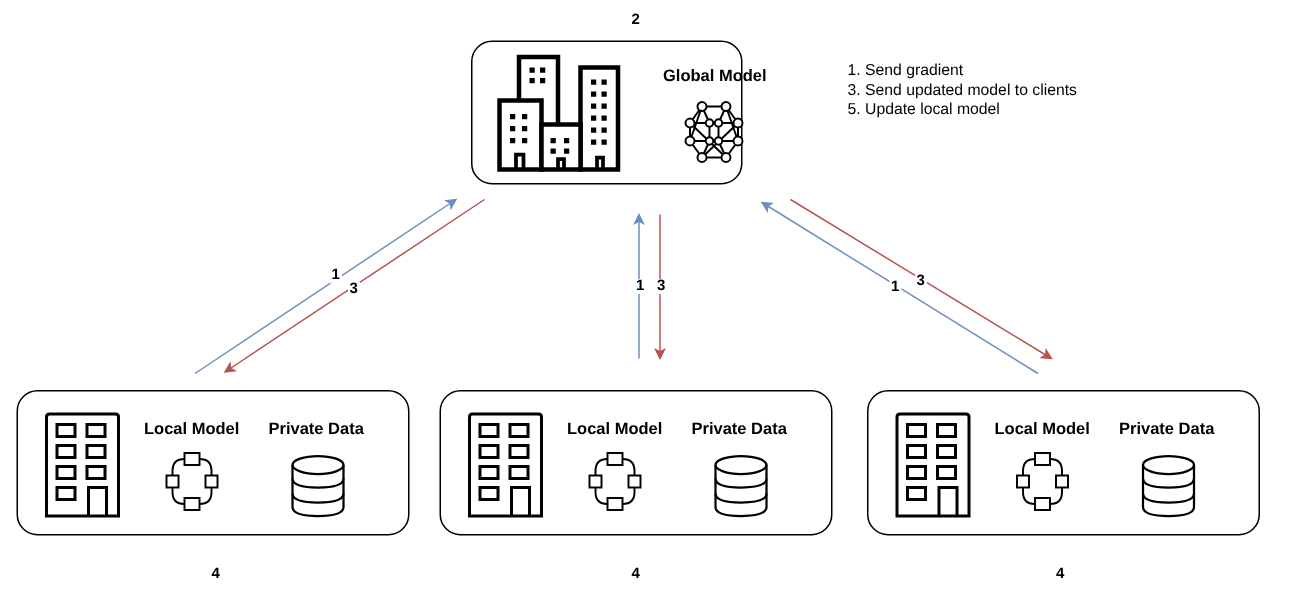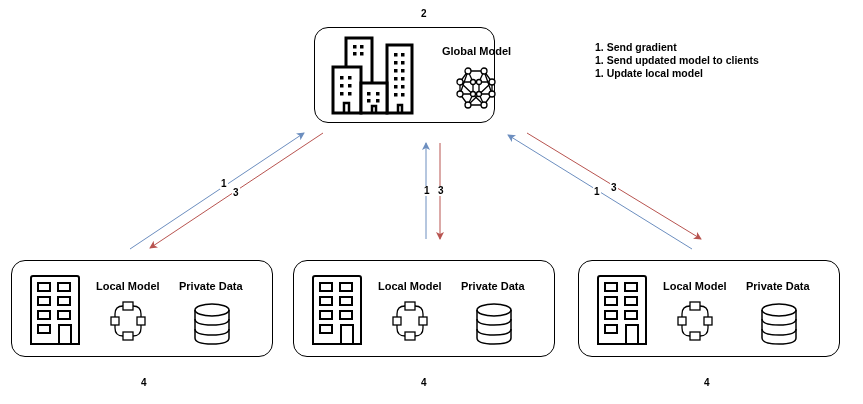--- a/index.html
+++ b/index.html
@@ -9,7 +9,7 @@
   .lbl { position: absolute; font-weight: bold; font-size: 11px; white-space: nowrap; }
   .num { position: absolute; font-weight: bold; font-size: 10px; }
   svg.layer { position: absolute; left: 0; top: 0; }
-  .legend { position: absolute; left: 595px; top: 41px; font-weight: bold; font-size: 10.5px; line-height: 13.2px; }
+  .legend { position: absolute; left: 565px; top: 41px; font-weight: normal; font-size: 10.5px; line-height: 13.2px; }
   .legend div { white-space: nowrap; }
   .edge-label { position: absolute; font-weight: bold; font-size: 10px; background: #fff; padding: 0 1px; line-height: 10px; }
 </style>

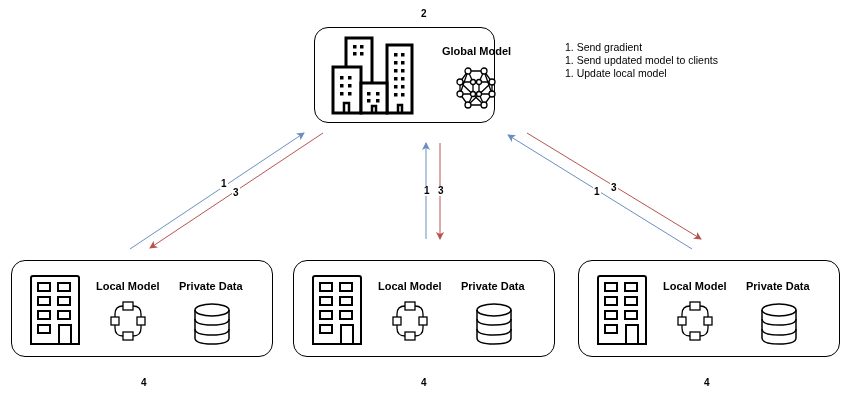--- a/index.html
+++ b/index.html
@@ -114,7 +114,7 @@
 
 <div class="legend">
   <div>1. Send gradient</div>
-  <div>1. Send updated model to clients</div>
+  <div>3. Send updated model to clients</div>
   <div>1. Update local model</div>
 </div>
 

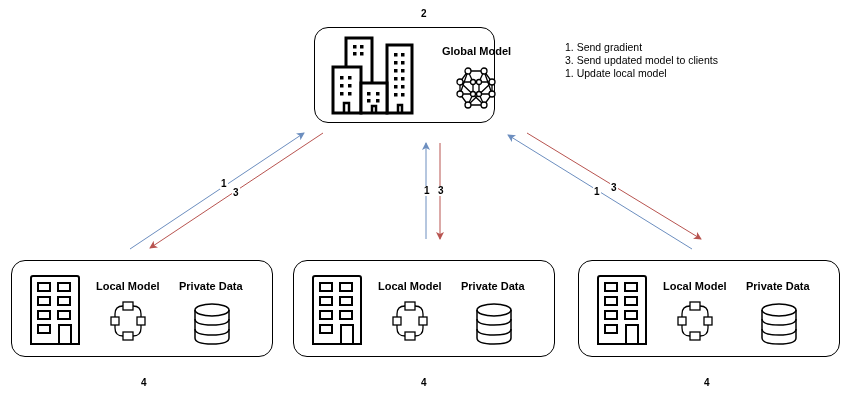--- a/index.html
+++ b/index.html
@@ -115,7 +115,7 @@
 <div class="legend">
   <div>1. Send gradient</div>
   <div>3. Send updated model to clients</div>
-  <div>1. Update local model</div>
+  <div>5. Update local model</div>
 </div>
 
 <div id="clients">

